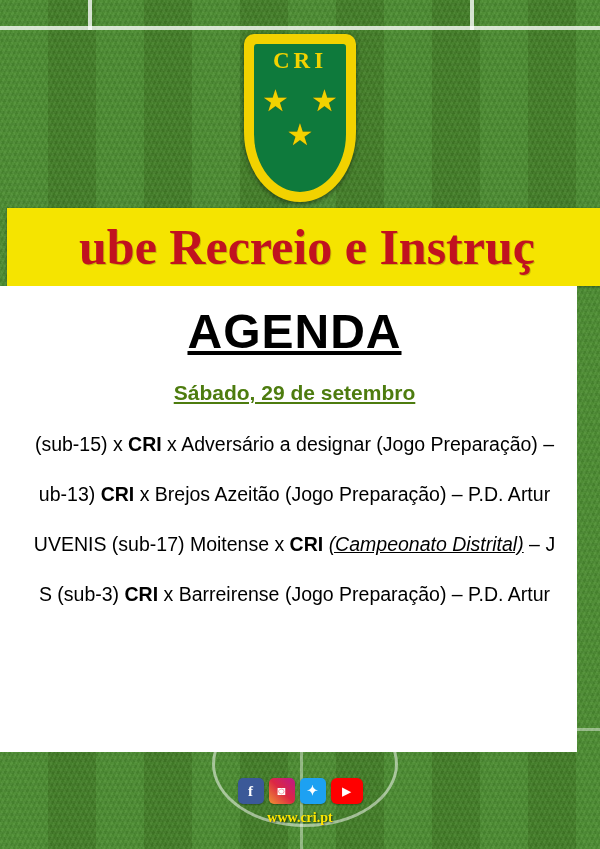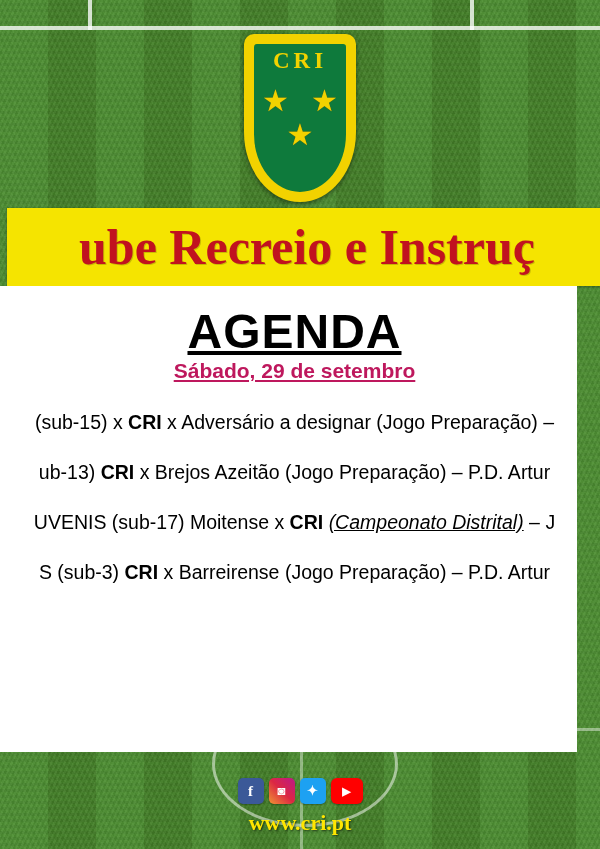--- a/index.html
+++ b/index.html
@@ -156,8 +156,8 @@
     text-align: center;
     font-size: 21px;
     font-weight: bold;
-    margin-top: 0;
-    color: #be185d;
+    margin-top: 22px;
+    color: #4d7c0f;
     text-decoration: underline;
     font-family: "Liberation Sans", sans-serif;
   }

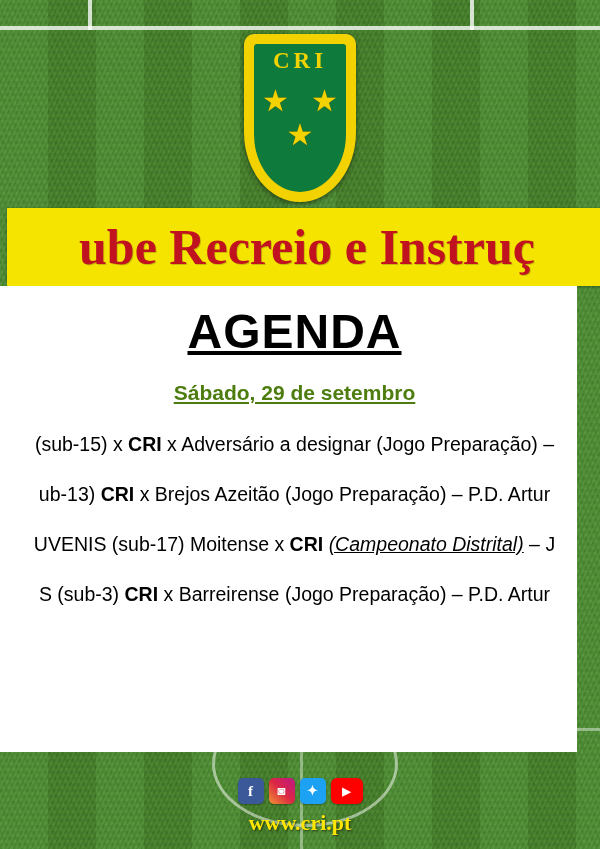--- a/index.html
+++ b/index.html
@@ -221,7 +221,7 @@
     margin-top: 6px;
     color: #ffe600;
     font-weight: bold;
-    font-size: 22px;
+    font-size: 14px;
     font-family: "Liberation Serif", serif;
     text-shadow: 1px 1px 2px rgba(0,0,0,.6);
   }

